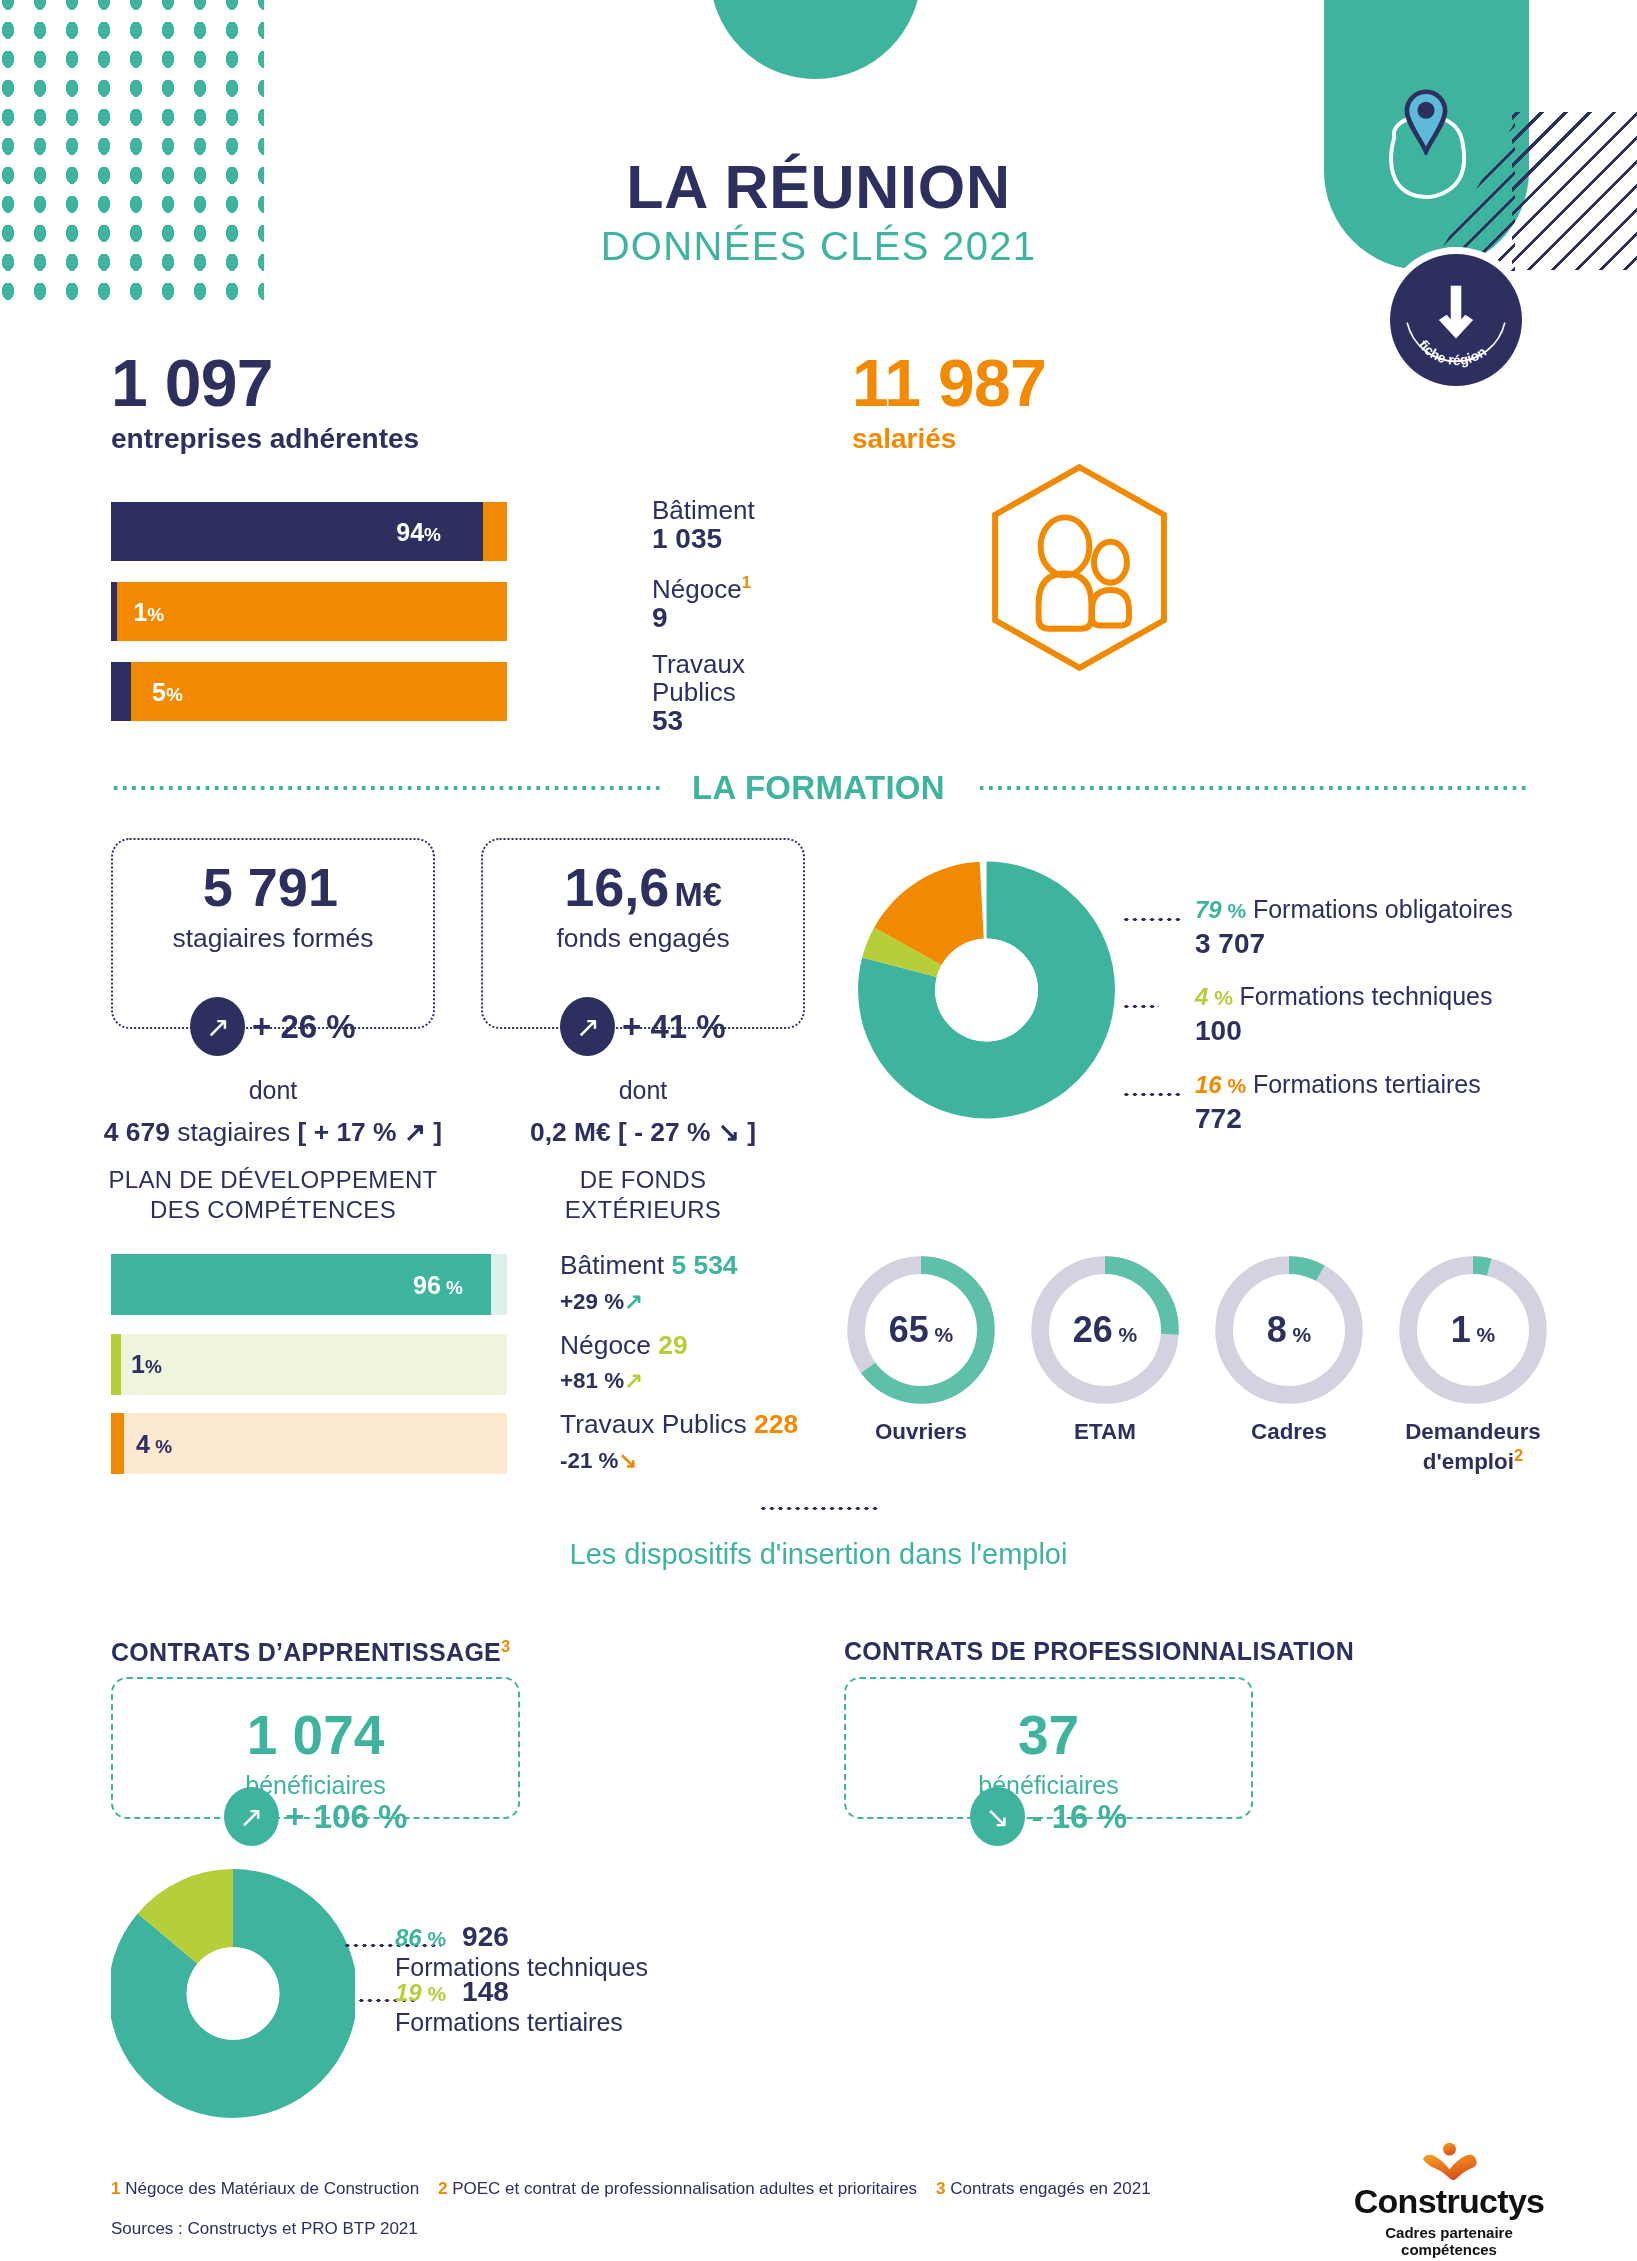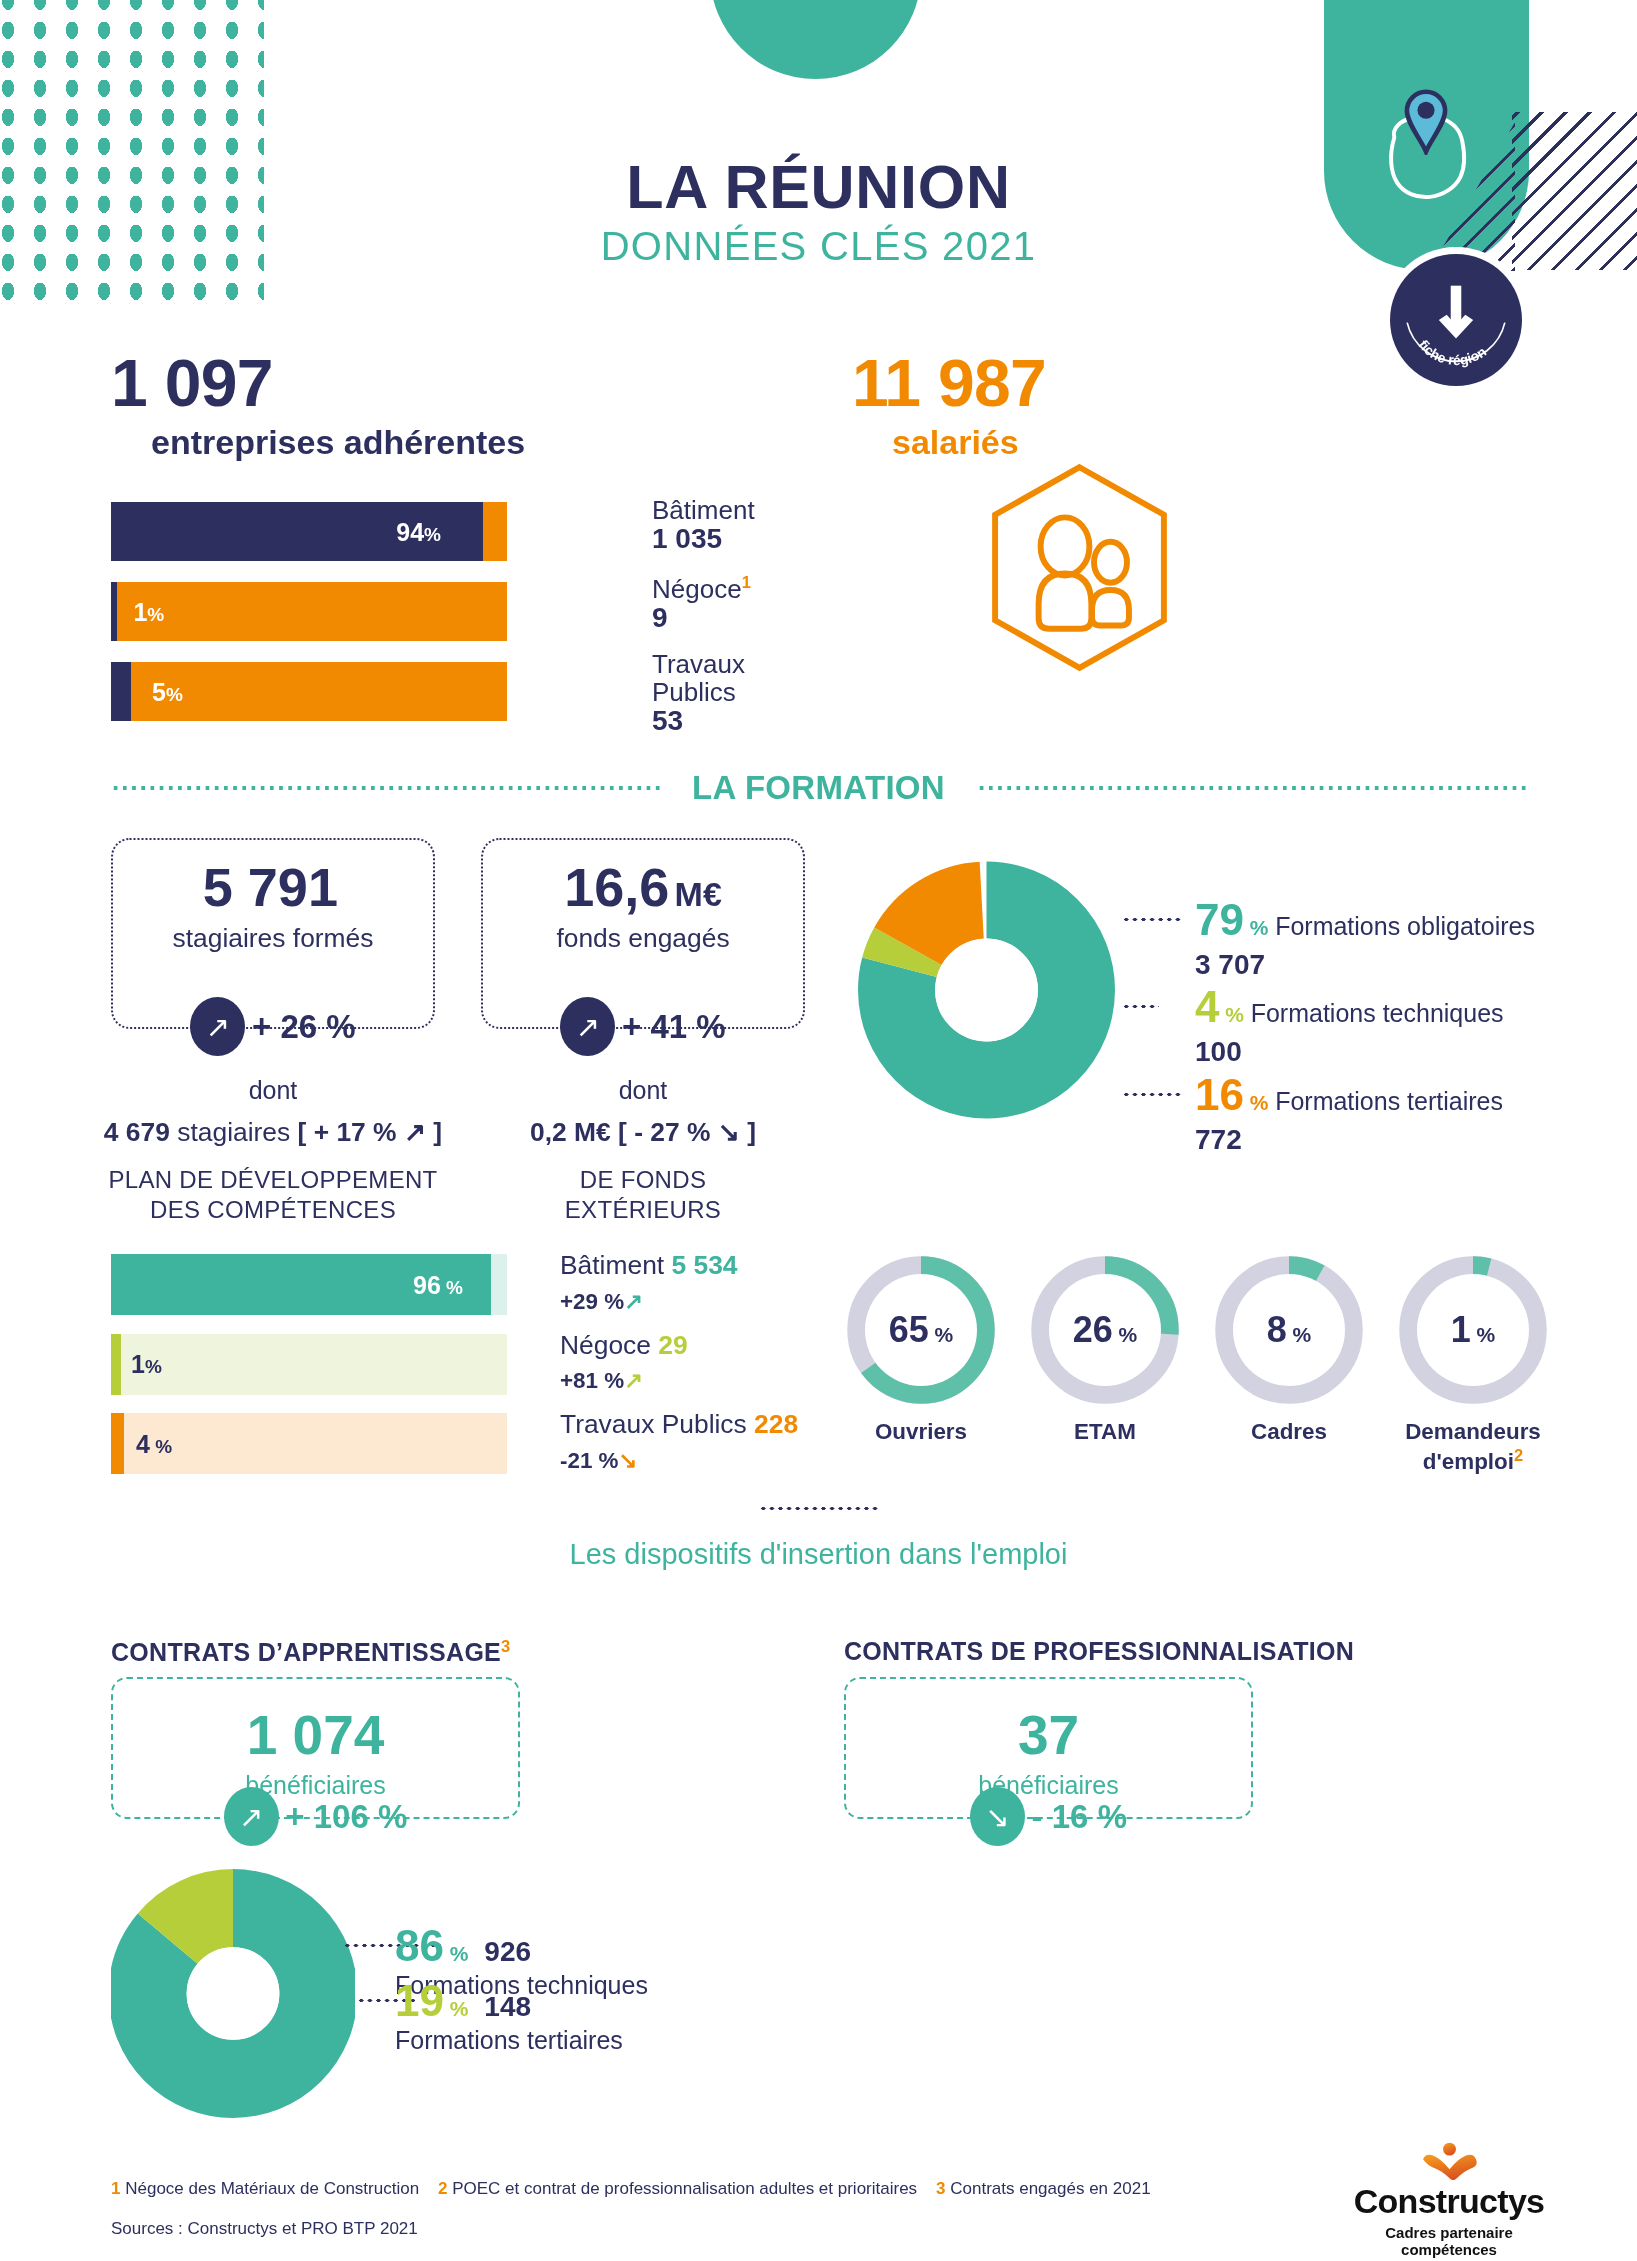--- a/index.html
+++ b/index.html
@@ -63,7 +63,7 @@
 
   
   .bignum { font-size:66px; font-weight:700; line-height:1; letter-spacing:-0.7px; }
-  .biglabel { font-size:34px; font-weight:700; margin-top:6.6px;margin-left:40px; }
+  .biglabel { font-size:28px; font-weight:700; margin-top:6.6px; }
 
   #ent-block { position:absolute; left:111px; top:350px; }
   #sal-block { position:absolute; left:852px; top:350px; }

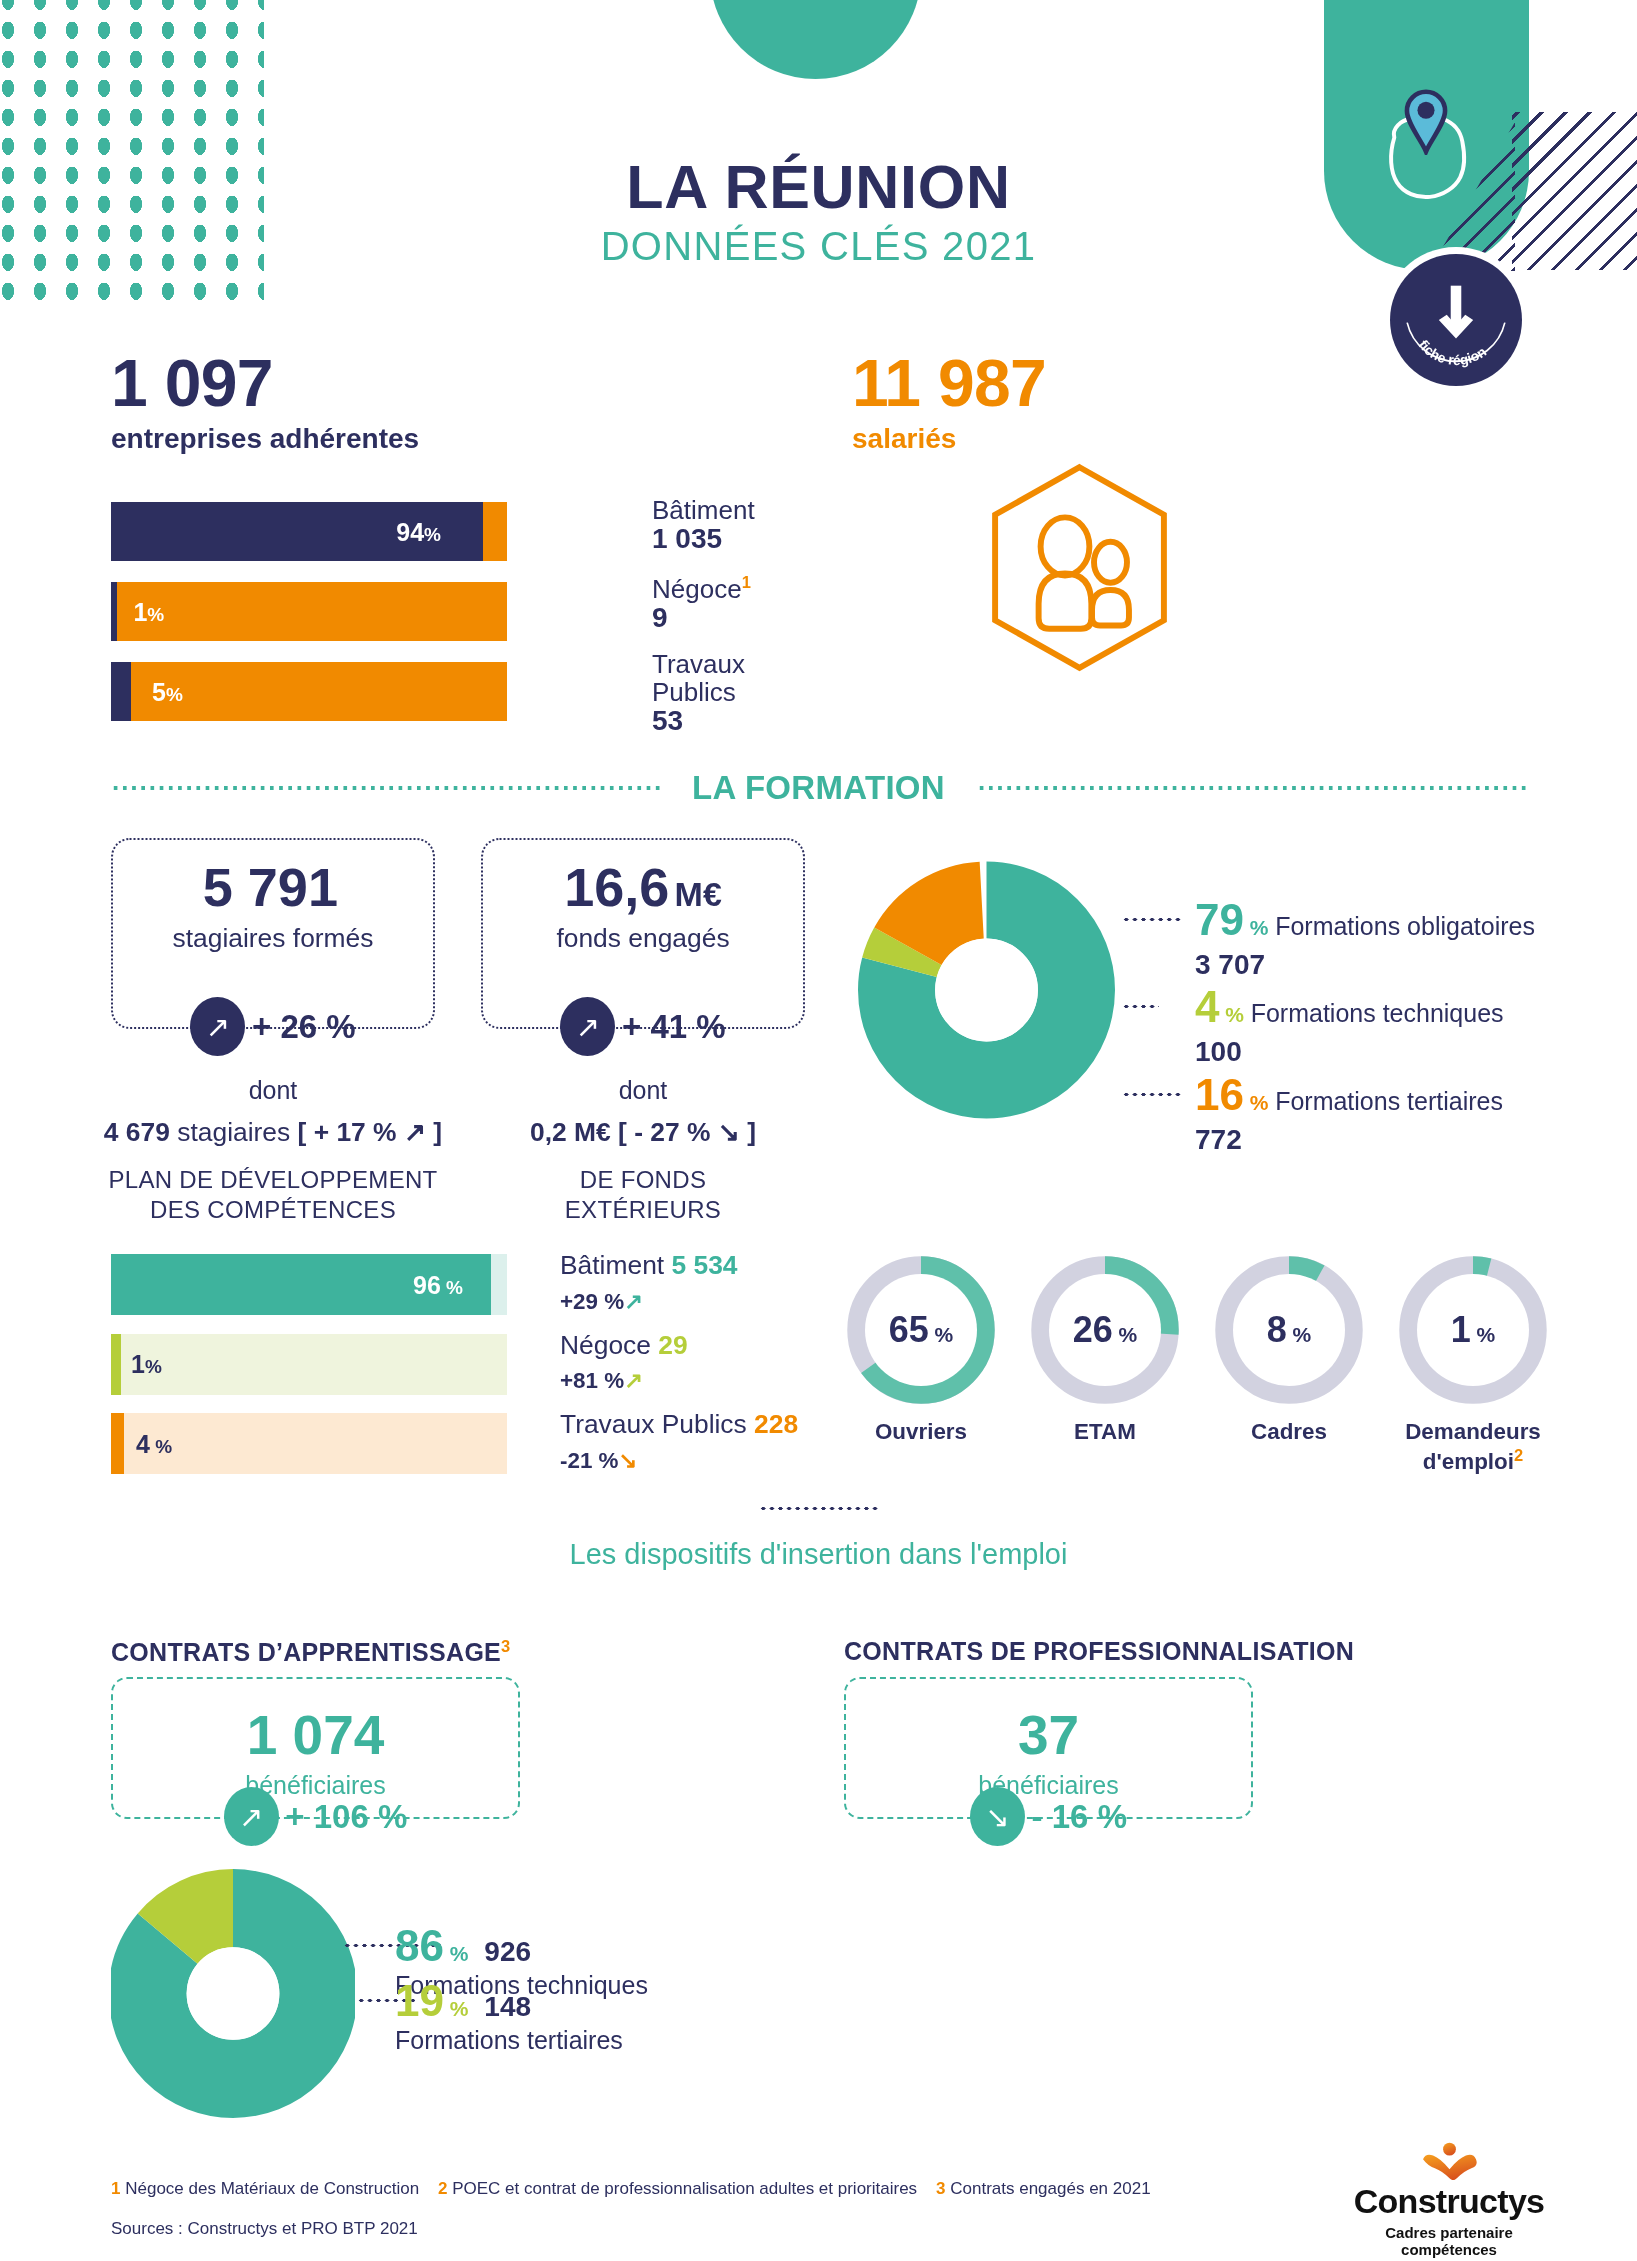--- a/index.html
+++ b/index.html
@@ -121,7 +121,7 @@
   
   #donut1 { position:absolute; left:858px; top:858px; width:257px; height:264px; }
   .donut-leg { position:absolute; font-size:24px; }
-  .donut-leg .pct { font-size:44px; font-weight:700; }
+  .donut-leg .pct { font-size:24px; font-weight:700;font-style:italic; }
   .donut-leg .pctsign { font-size:21px; font-weight:700; }
   .donut-leg .nm { font-size:25px; font-weight:400; color:#2D2F5F; }
   .donut-leg .num { font-size:28px; font-weight:700; color:#2D2F5F; display:block; margin-top:4px;}

